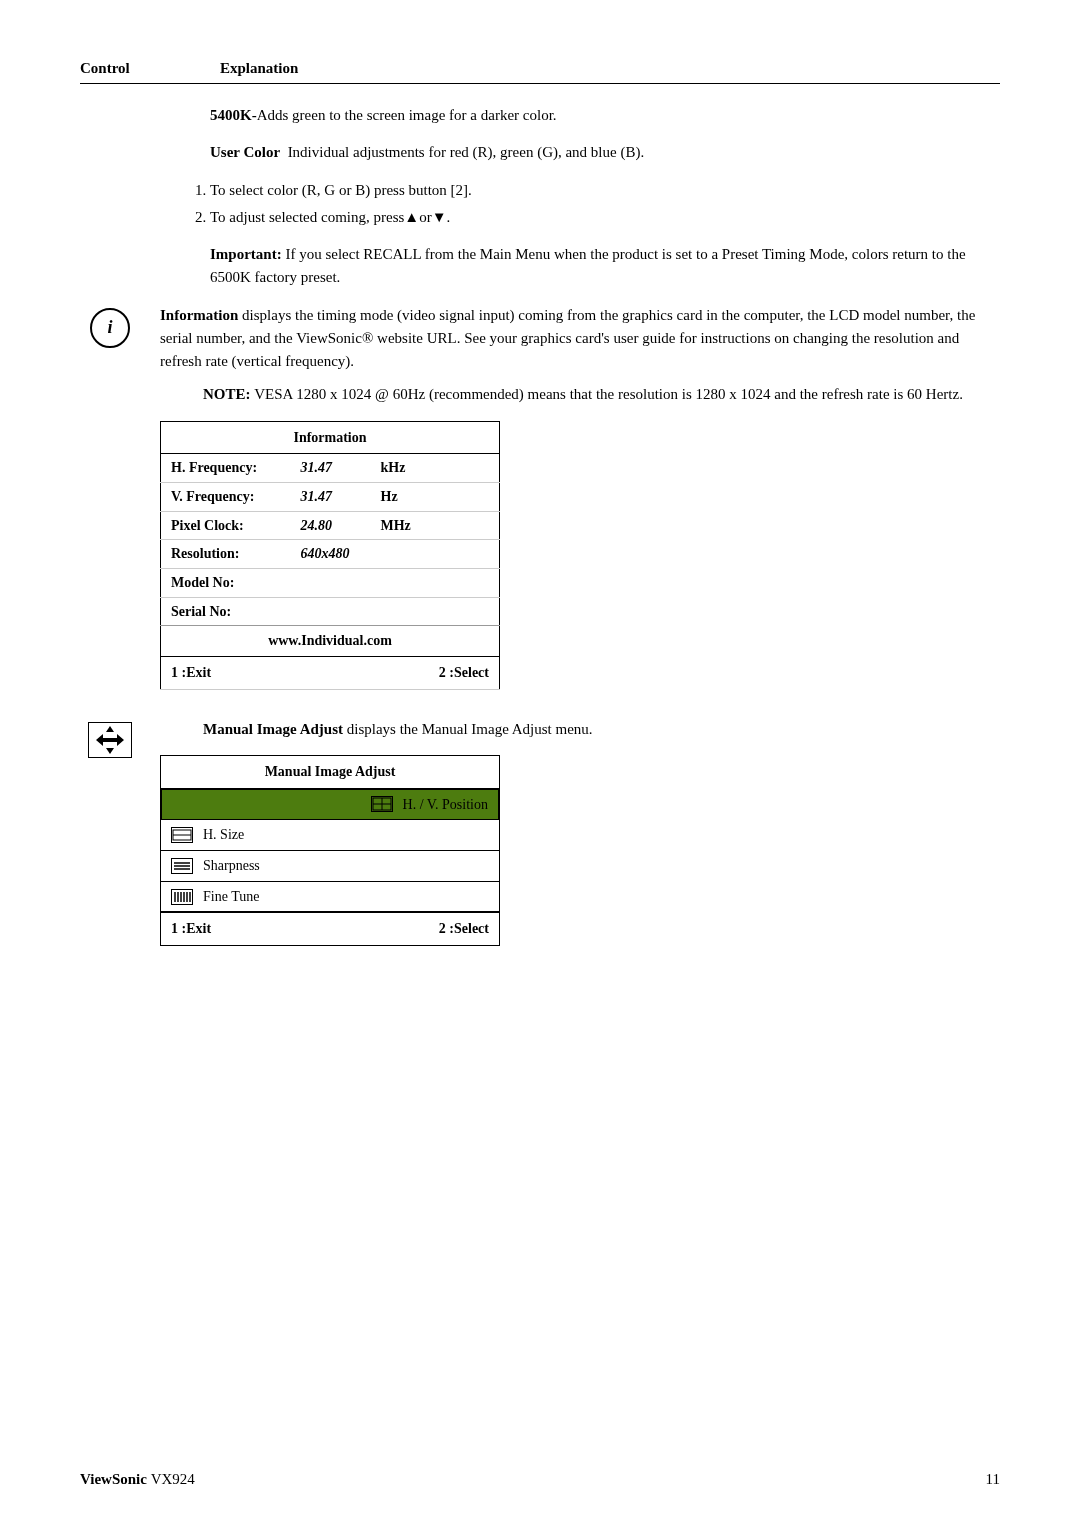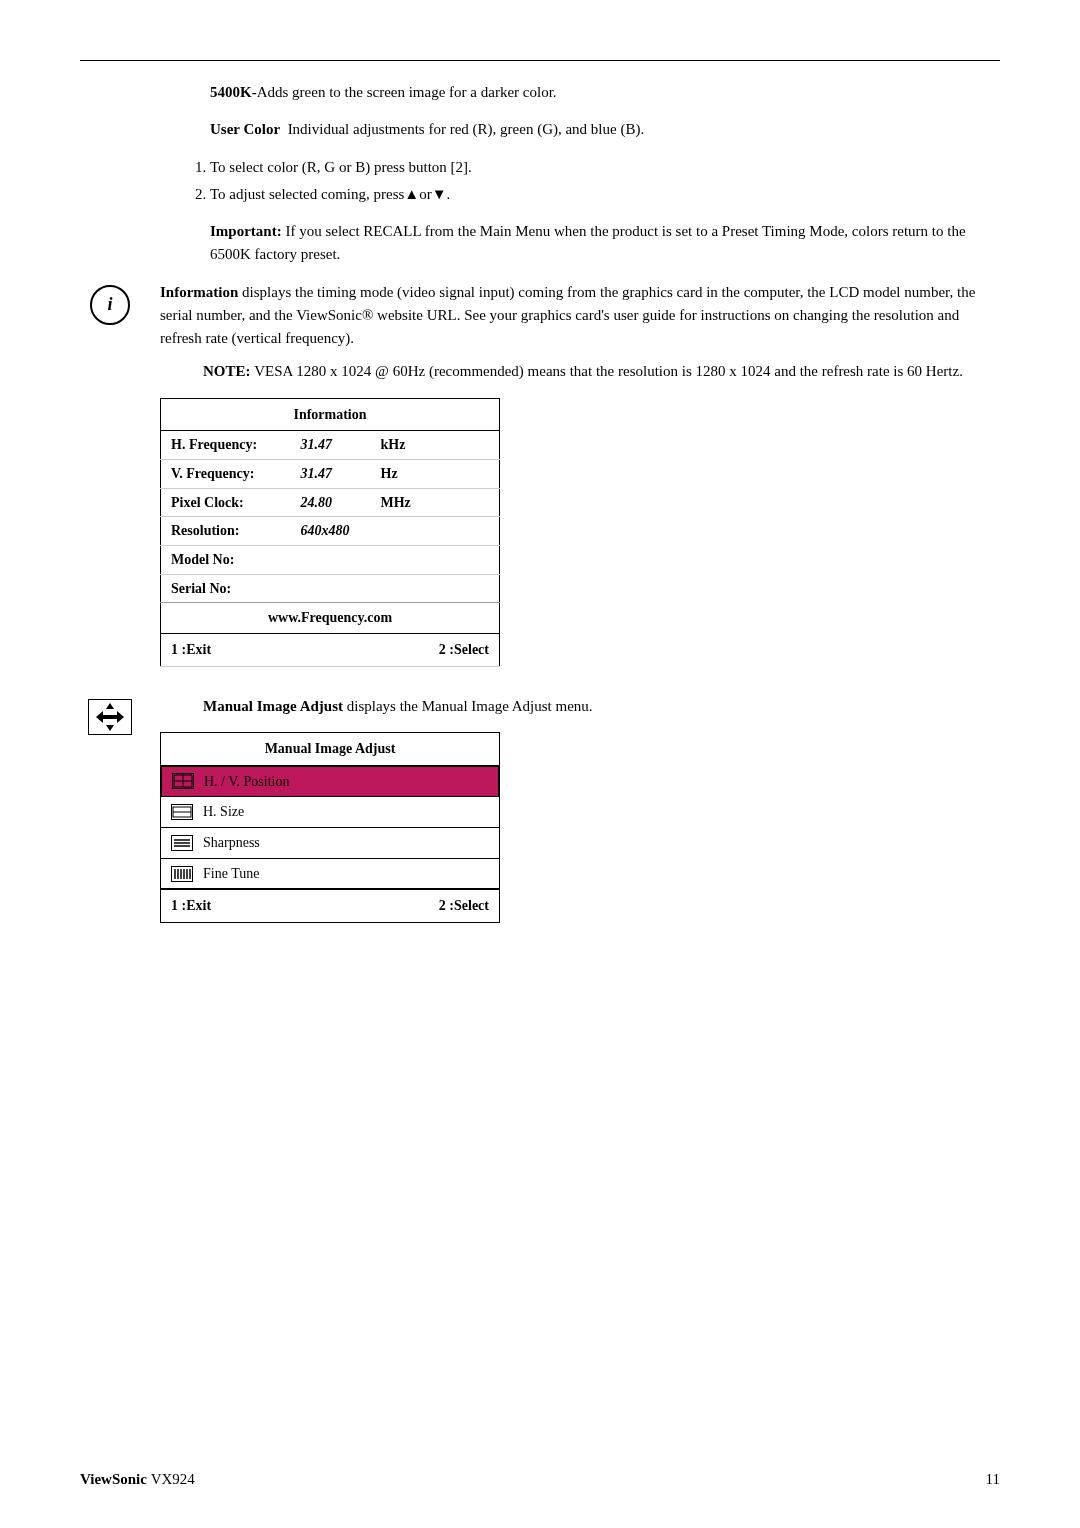--- a/index.html
+++ b/index.html
@@ -243,6 +243,10 @@
 
 <div class="page">
 
+  <div class="header-row">
+    <span class="header-control">Control</span>
+    <span class="header-explanation">Explanation</span>
+  </div>
   <hr class="divider">
 
   <div class="content">

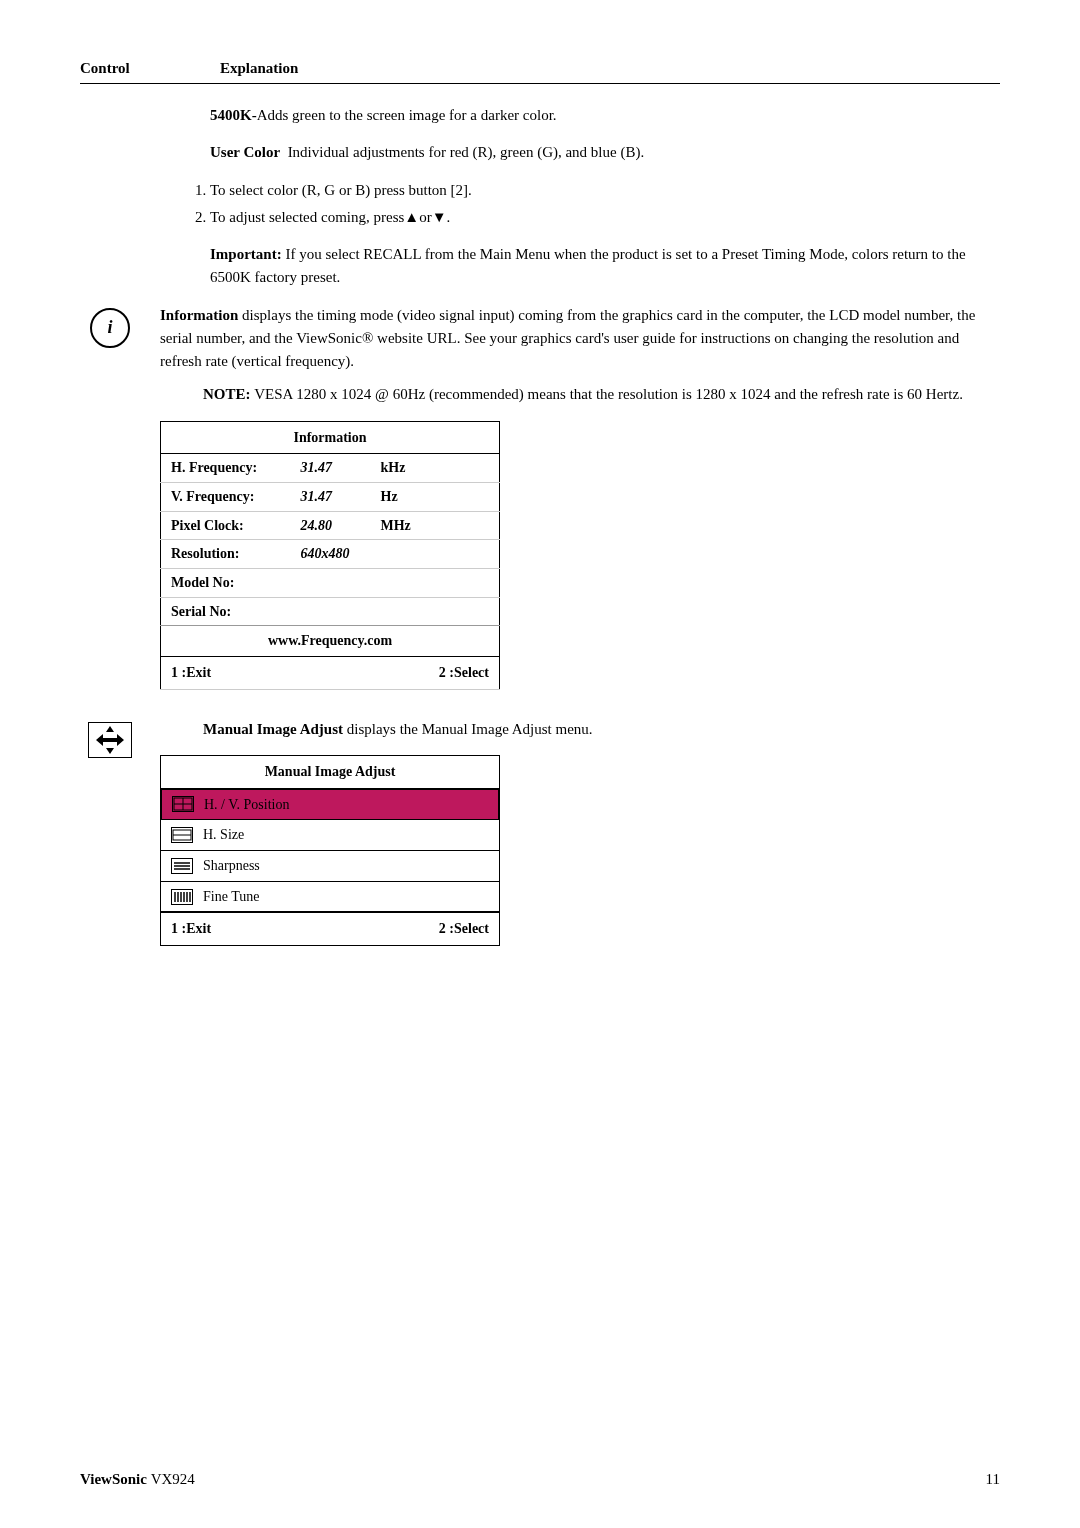--- a/index.html
+++ b/index.html
@@ -320,7 +320,7 @@
               <td></td>
             </tr>
             <tr class="url-row">
-              <td colspan="3">www.Frequency.com</td>
+              <td colspan="3">www.Individual.com</td>
             </tr>
             <tr class="exit-row">
               <td colspan="2">1 :Exit</td>

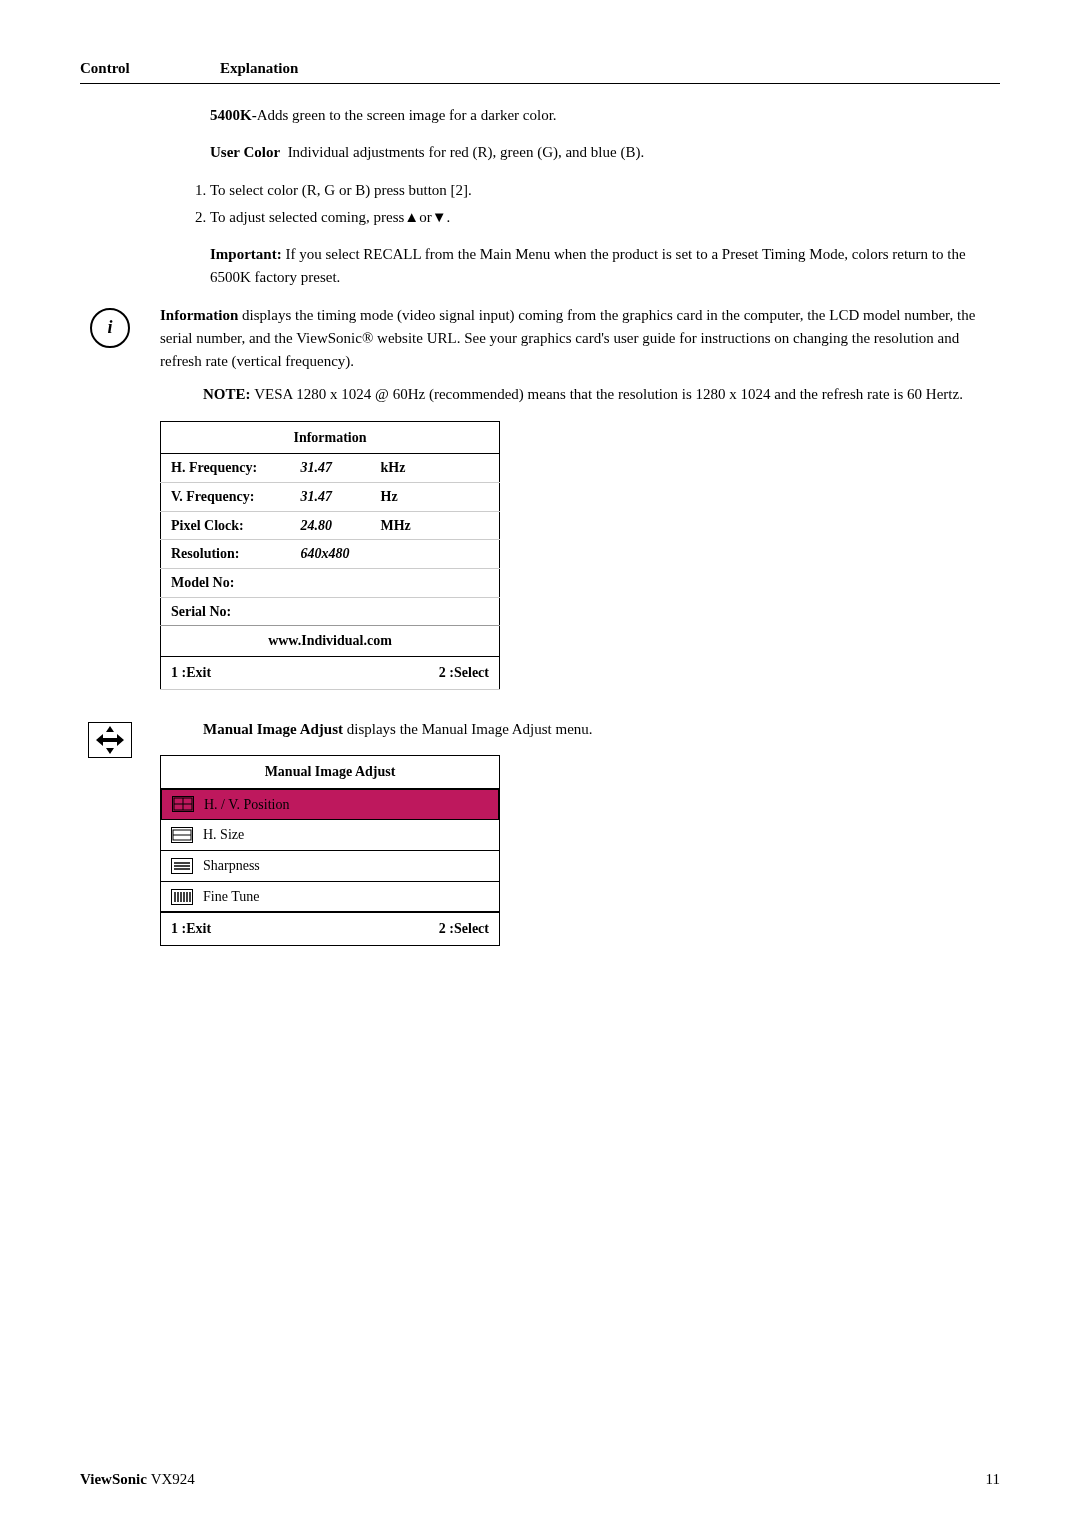--- a/index.html
+++ b/index.html
@@ -196,8 +196,9 @@
     }
 
     .mia-menu-item.selected {
-      background: #be185d;
+      background: #4d7c0f;
       border: 1.5px solid #000;
+      justify-content: flex-end;
     }
 
     .mia-menu-footer {

